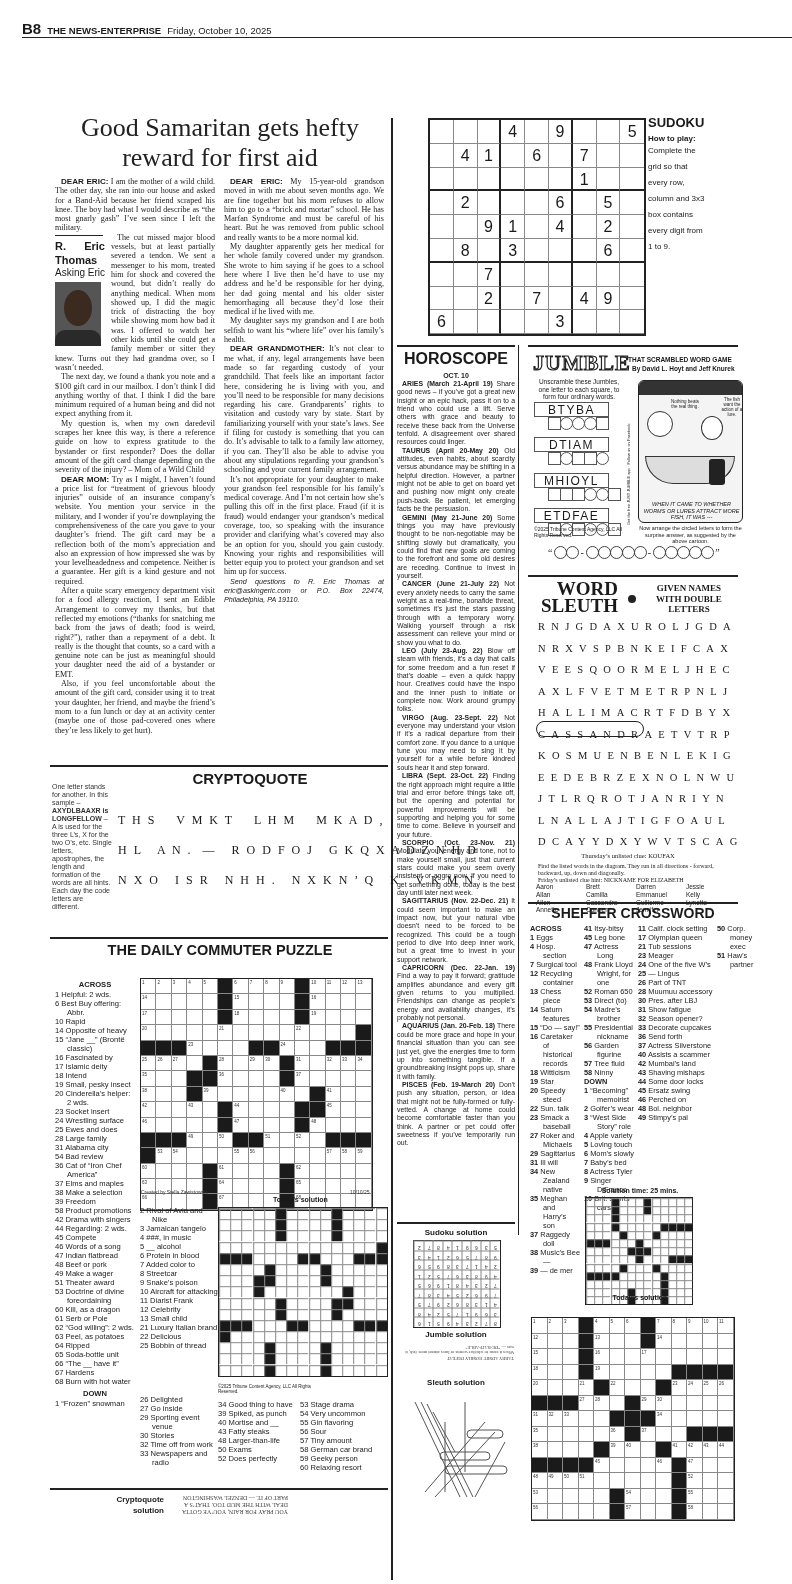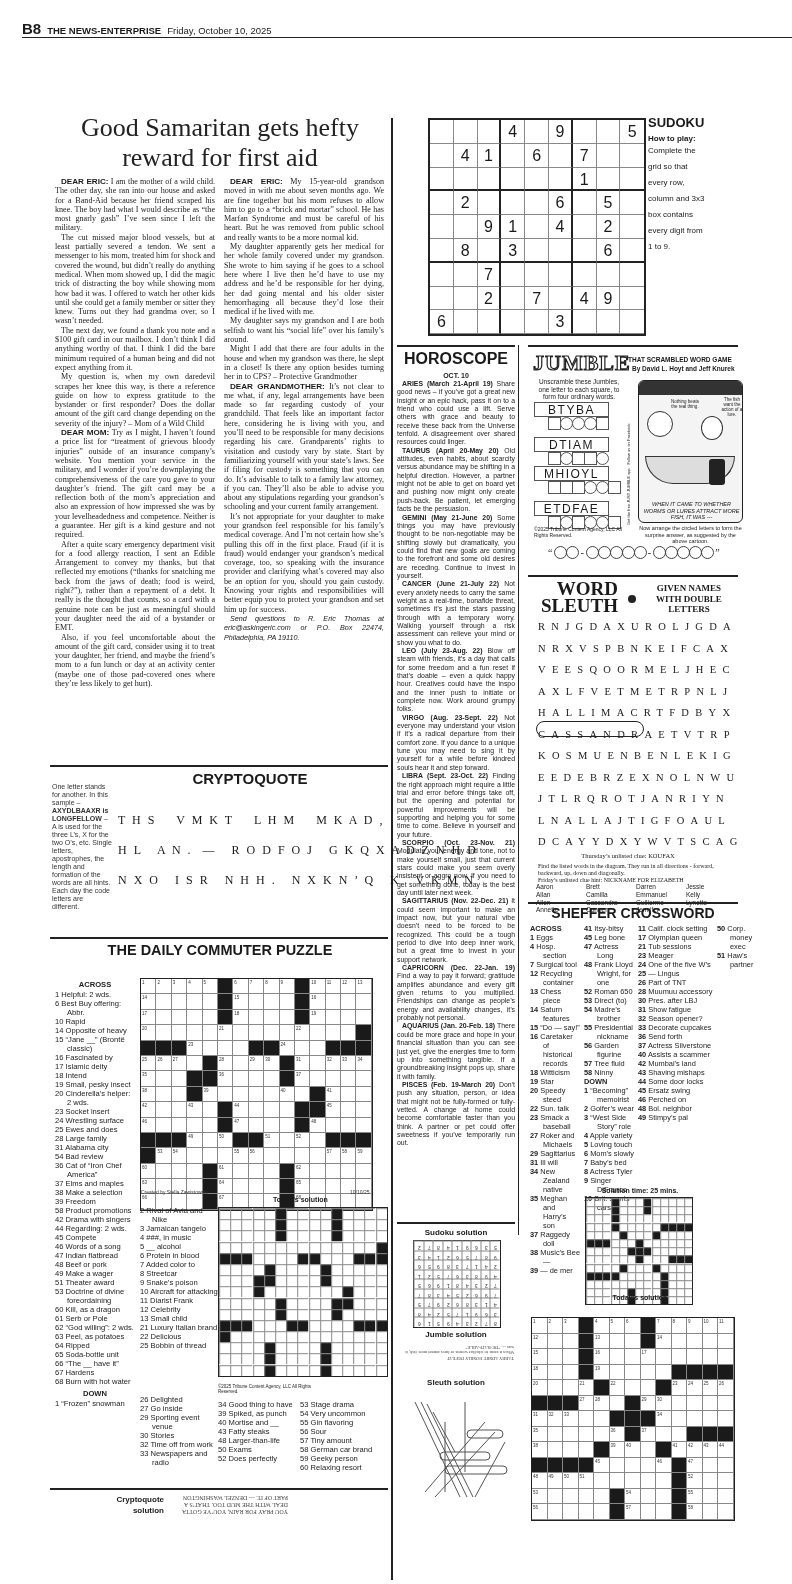--- a/index.html
+++ b/index.html
@@ -65,6 +65,15 @@
 <div class="abs headline">Good Samaritan gets hefty reward for first aid</div>
 <div class="abs col" id="advCol1" style="left:55px;top:177px;width:160px;height:575px;overflow:hidden">
     <p><b>DEAR ERIC:</b> <span>I am the mother of a wild child. The other day, she ran into our house and asked for a Band-Aid because her friend scraped his knee. The boy had what I would describe as “the most gnarly gash” I’ve seen since I left the military.</span></p>
+    <div class="byline">
+      <hr>
+      <div class="nm">R. Eric Thomas</div>
+      <div class="sub">Asking Eric</div>
+      <div class="photo">
+        <div class="face"></div>
+        <div class="shirt"></div>
+      </div>
+    </div>
     <p><span>The cut missed major blood vessels, but at least partially severed a tendon. We sent a messenger to his mom, treated him for shock and covered the wound, but didn’t really do anything medical. When mom showed up, I did the magic trick of distracting the boy while showing mom how bad it was. I offered to watch her other kids until she could get a family member or sitter they knew. Turns out they had grandma over, so I wasn’t needed.</span></p>
     <p><span>The next day, we found a thank you note and a $100 gift card in our mailbox. I don’t think I did anything worthy of that. I think I did the bare minimum required of a human being and did not expect anything from it.</span></p>
     <p><span>My question is, when my own daredevil scrapes her knee this way, is there a reference guide on how to express gratitude to the bystander or first responder? Does the dollar amount of the gift card change depending on the severity of the injury? – Mom of a Wild Child</span></p>

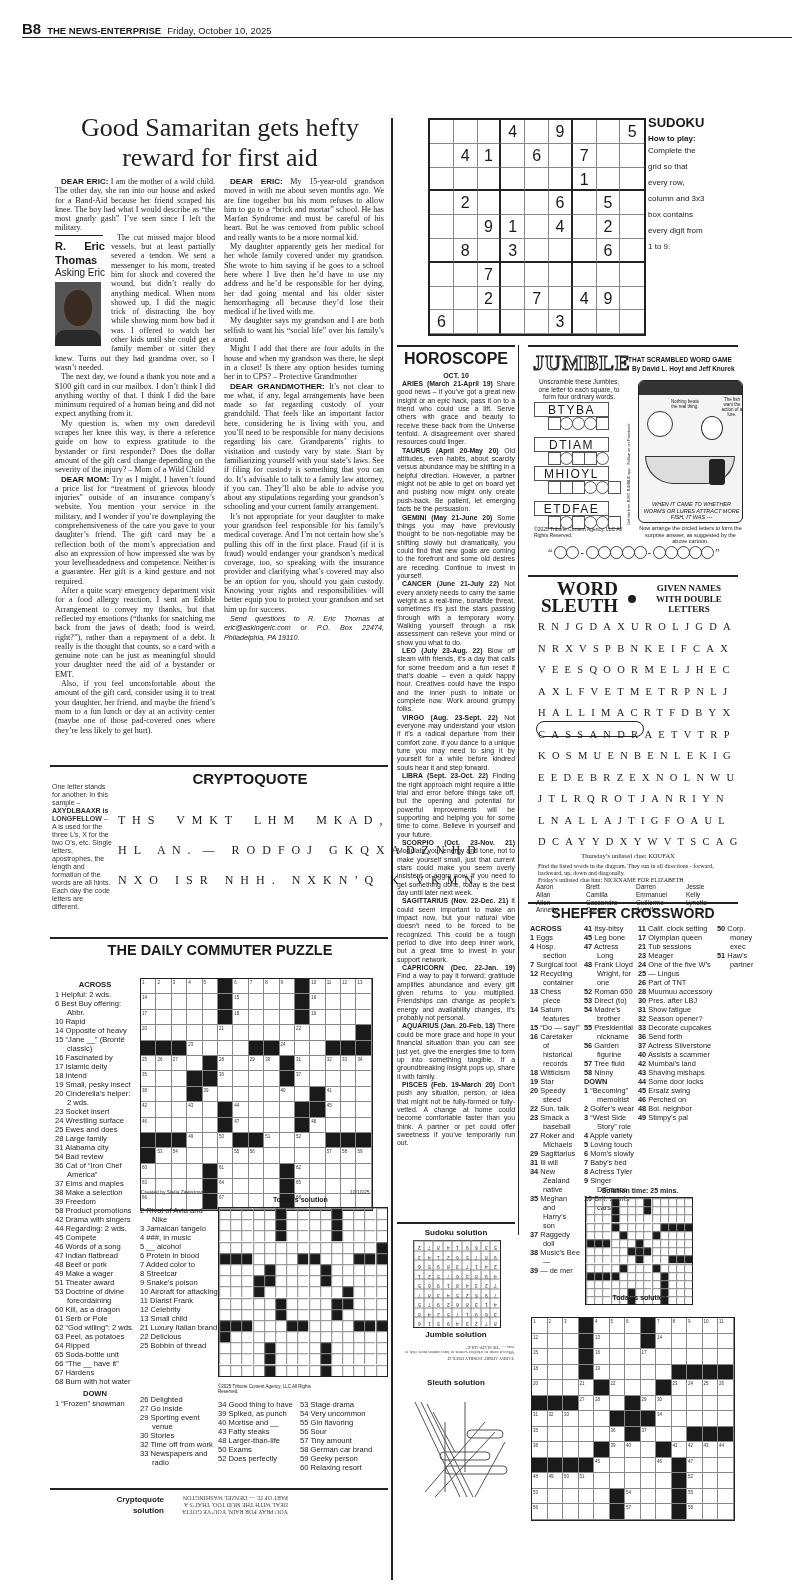--- a/index.html
+++ b/index.html
@@ -84,7 +84,7 @@
 <div class="abs col" id="advCol2" style="left:224px;top:177px;width:160px;height:575px;overflow:hidden">
     <p><b>DEAR ERIC:</b> <span>My 15-year-old grandson moved in with me about seven months ago. We are fine together but his mom refuses to allow him to go to a “brick and mortar” school. He has Marfan Syndrome and must be careful of his heart. But he was removed from public school and really wants to be a more normal kid.</span></p>
     <p><span>My daughter apparently gets her medical for her whole family covered under my grandson. She wrote to him saying if he goes to a school here where I live then he’d have to use my address and he’d be responsible for her dying, her dad going mental and his older sister hemorrhaging all because they’d lose their medical if he lived with me.</span></p>
-    <p><span>My daughter says my grandson and I are both selfish to want his “social life” over his family’s around.</span></p>
+    <p><span>My daughter says my grandson and I are both selfish to want his “where life” over his family’s health.</span></p>
     <p><span>Might I add that there are four adults in the house and when my grandson was there, he slept in a closet! Is there any option besides turning her in to CPS? – Protective Grandmother</span></p>
     <p><b>DEAR GRANDMOTHER:</b> <span>It’s not clear to me what, if any, legal arrangements have been made so far regarding custody of your grandchild. That feels like an important factor here, considering he is living with you, and you’ll need to be responsible for many decisions regarding his care. Grandparents’ rights to visitation and custody vary by state. Start by familiarizing yourself with your state’s laws. See if filing for custody is something that you can do. It’s advisable to talk to a family law attorney, if you can. They’ll also be able to advise you about any stipulations regarding your grandson’s schooling and your current family arrangement.</span></p>
     <p><span>It’s not appropriate for your daughter to make your grandson feel responsible for his family’s medical coverage. And I’m not certain how she’s pulling this off in the first place. Fraud (if it is fraud) would endanger your grandson’s medical coverage, too, so speaking with the insurance provider and clarifying what’s covered may also be an option for you, should you gain custody. Knowing your rights and responsibilities will better equip you to protect your grandson and set him up for success.</span></p>

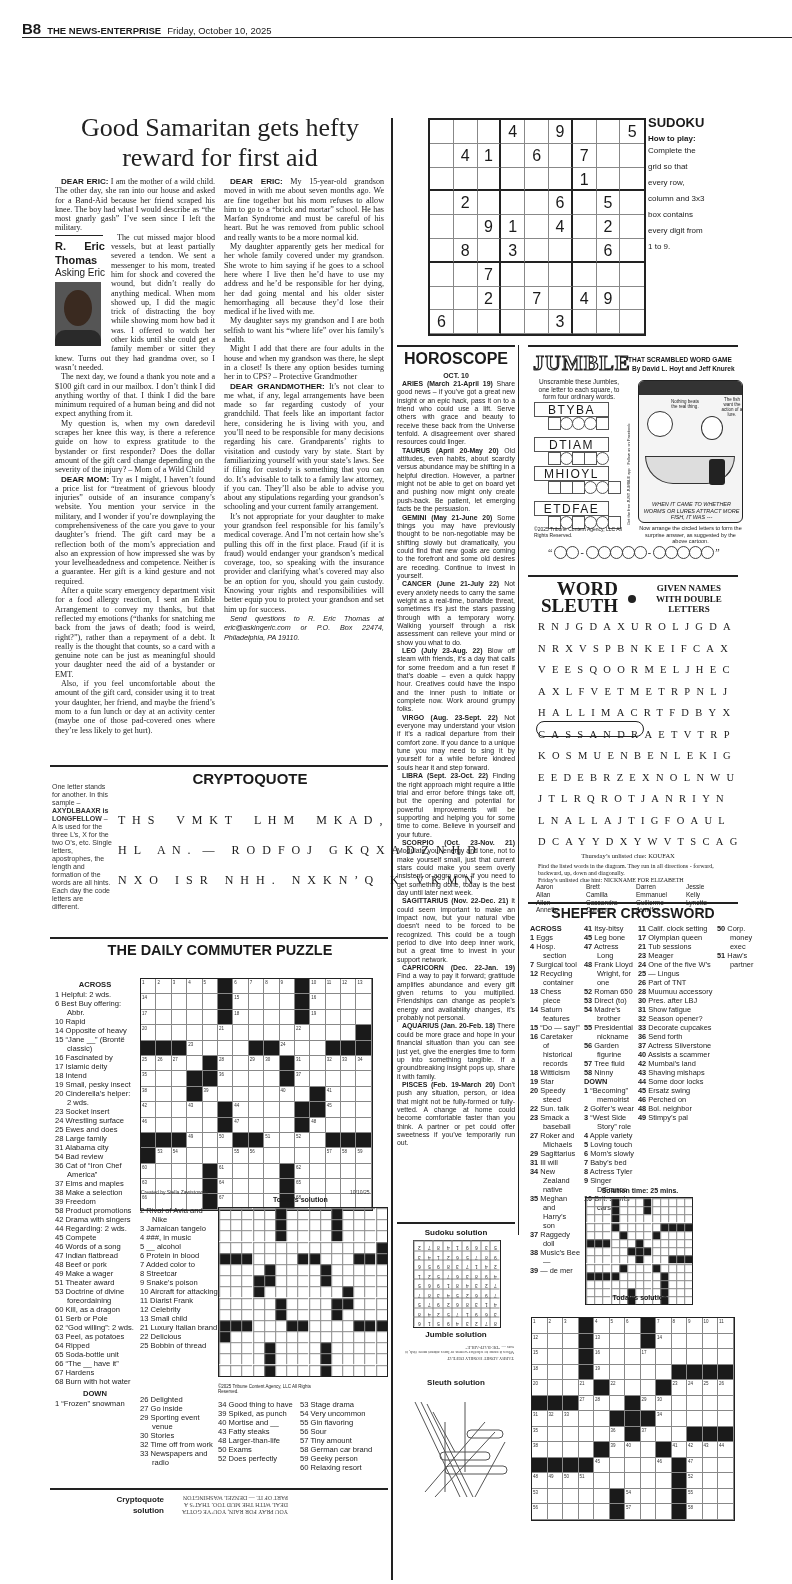--- a/index.html
+++ b/index.html
@@ -85,7 +85,6 @@
     <p><b>DEAR ERIC:</b> <span>My 15-year-old grandson moved in with me about seven months ago. We are fine together but his mom refuses to allow him to go to a “brick and mortar” school. He has Marfan Syndrome and must be careful of his heart. But he was removed from public school and really wants to be a more normal kid.</span></p>
     <p><span>My daughter apparently gets her medical for her whole family covered under my grandson. She wrote to him saying if he goes to a school here where I live then he’d have to use my address and he’d be responsible for her dying, her dad going mental and his older sister hemorrhaging all because they’d lose their medical if he lived with me.</span></p>
     <p><span>My daughter says my grandson and I are both selfish to want his “where life” over his family’s health.</span></p>
-    <p><span>Might I add that there are four adults in the house and when my grandson was there, he slept in a closet! Is there any option besides turning her in to CPS? – Protective Grandmother</span></p>
     <p><b>DEAR GRANDMOTHER:</b> <span>It’s not clear to me what, if any, legal arrangements have been made so far regarding custody of your grandchild. That feels like an important factor here, considering he is living with you, and you’ll need to be responsible for many decisions regarding his care. Grandparents’ rights to visitation and custody vary by state. Start by familiarizing yourself with your state’s laws. See if filing for custody is something that you can do. It’s advisable to talk to a family law attorney, if you can. They’ll also be able to advise you about any stipulations regarding your grandson’s schooling and your current family arrangement.</span></p>
     <p><span>It’s not appropriate for your daughter to make your grandson feel responsible for his family’s medical coverage. And I’m not certain how she’s pulling this off in the first place. Fraud (if it is fraud) would endanger your grandson’s medical coverage, too, so speaking with the insurance provider and clarifying what’s covered may also be an option for you, should you gain custody. Knowing your rights and responsibilities will better equip you to protect your grandson and set him up for success.</span></p>
     <p style="font-family:&quot;Liberation Sans&quot;,sans-serif;font-style:italic;font-size:7.2px">Send questions to R. Eric Thomas at eric@askingeric.com or P.O. Box 22474, Philadelphia, PA 19110.</p>

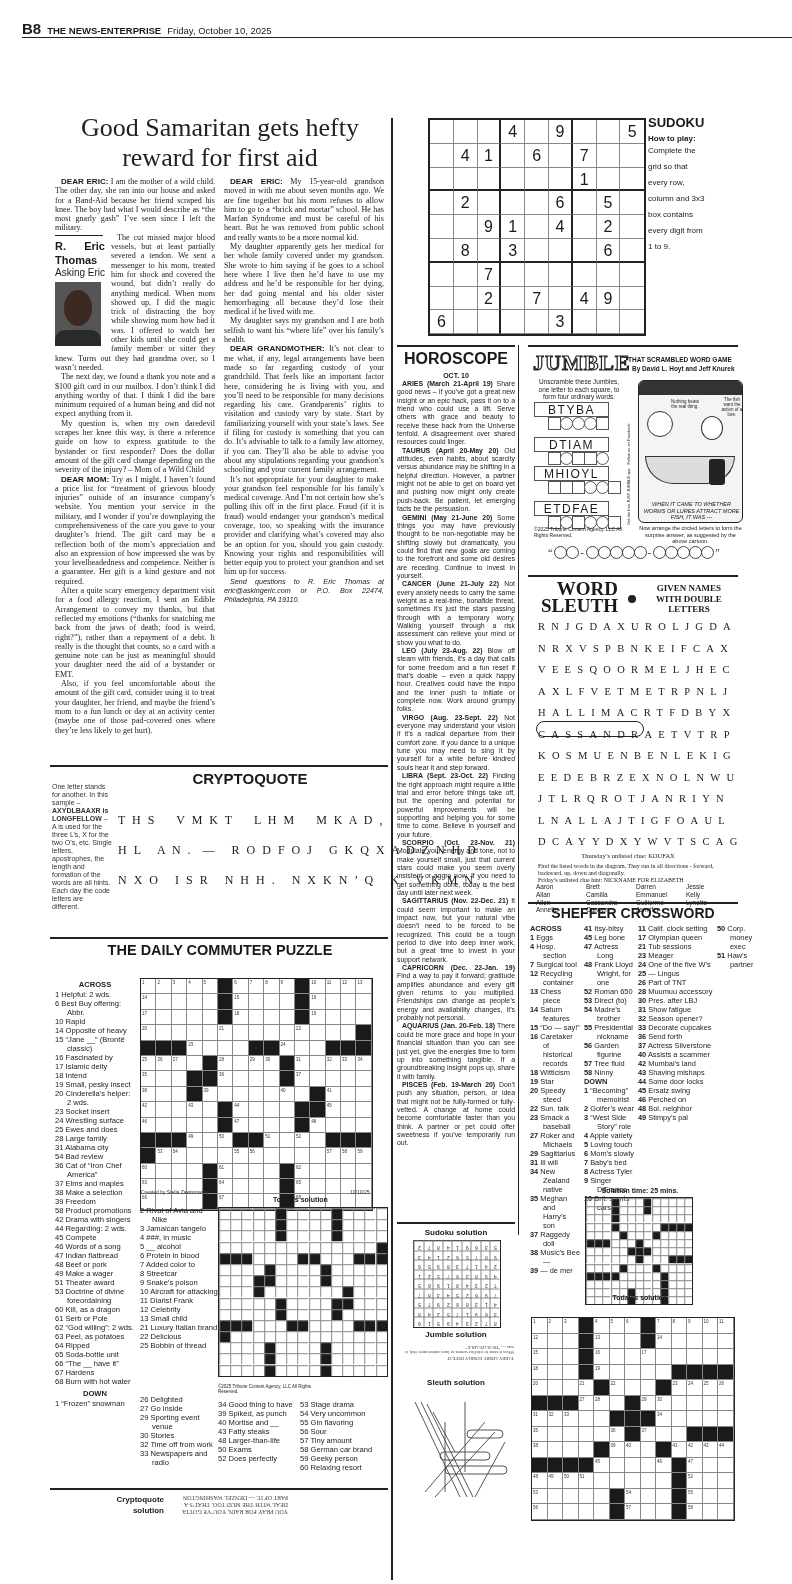--- a/index.html
+++ b/index.html
@@ -217,7 +217,7 @@
           <span class=""></span>
         </div>
       </div>
-      <div style="margin-bottom:1px">
+      <div style="margin-bottom:8px">
         <div class="jscr">DTIAM</div>
         <div class="jrow">
           <span class=""></span>

